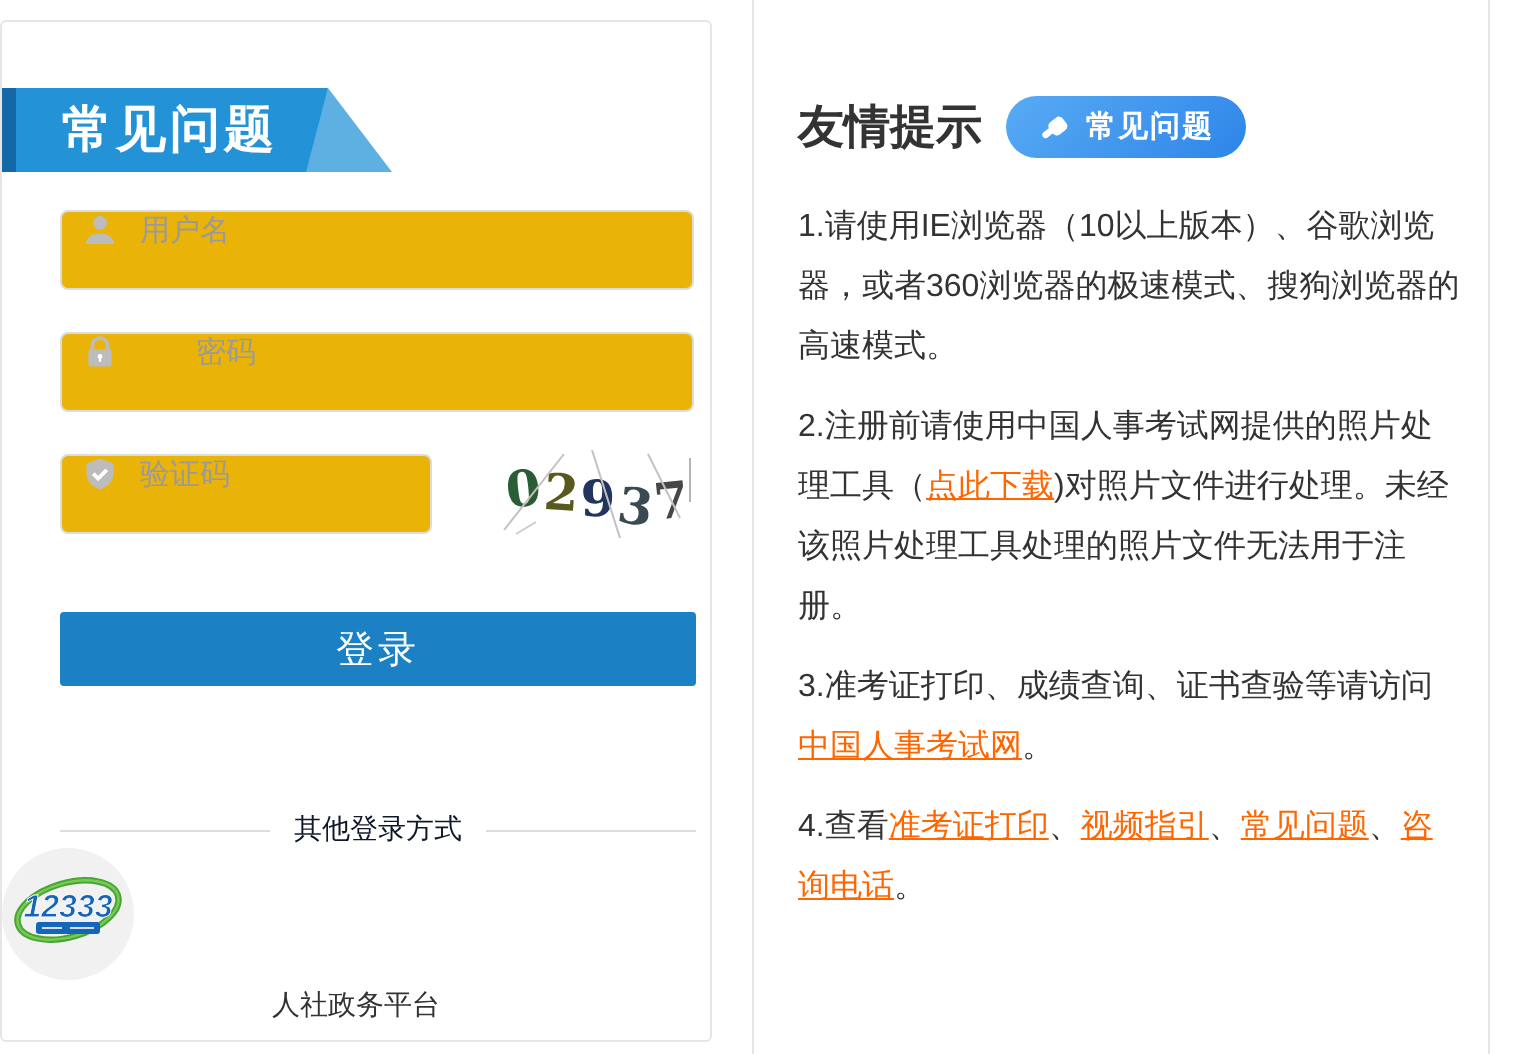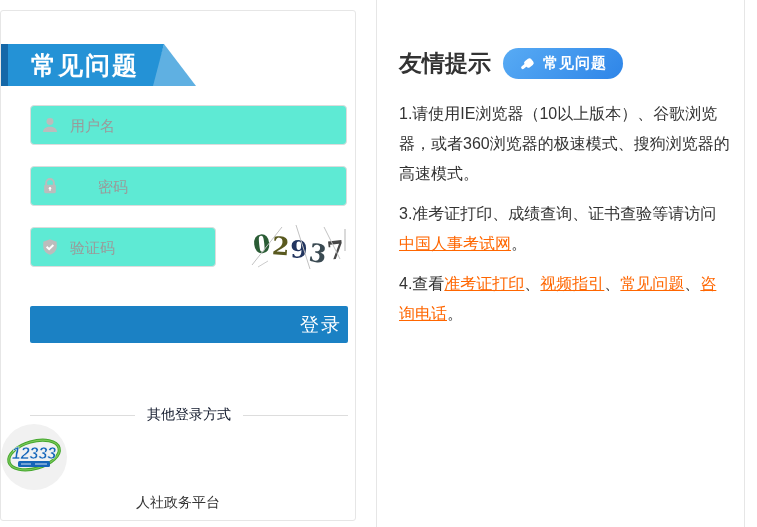--- a/index.html
+++ b/index.html
@@ -14,8 +14,8 @@
     color:#fff;font-size:25px;font-weight:bold;letter-spacing:2px;}
 
   .field{position:absolute;left:29px;height:40px;box-sizing:border-box;
-    border:1px solid var(--input-border,#dcdcdc);border-radius:4px;background:#5eead4;
-    display:flex;align-items:center;padding:0 10px;}
+    border:1px solid var(--input-border,#dcdcdc);border-radius:4px;background:#eab308;
+    display:flex;align-items:flex-start;padding:0 10px;}
   .field input{border:none;outline:none;flex:1;font-size:15px;color:#333;background:transparent;
     font-family:"Liberation Sans","DejaVu Sans",sans-serif;}
   .field input::placeholder{color:#9a9a9a;opacity:1;}

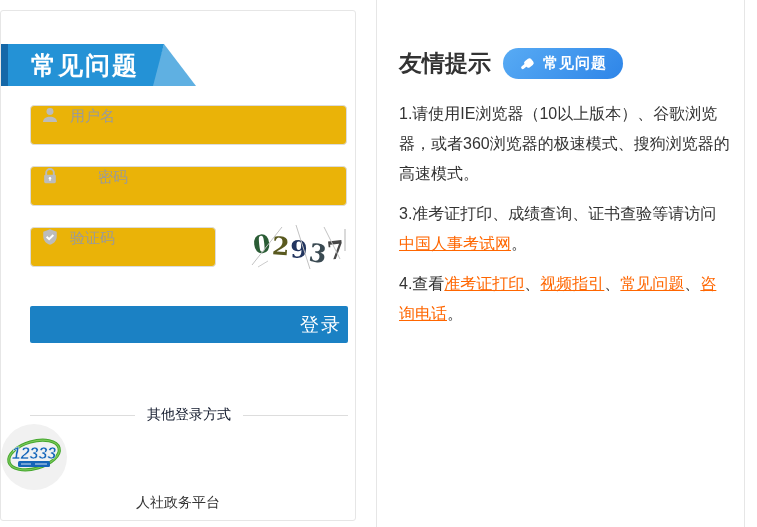--- a/index.html
+++ b/index.html
@@ -154,6 +154,7 @@
     </div>
     <div>
         <p class="tip"><span>1.请使用IE浏览器（10以上版本）、谷歌浏览器，或者360浏览器的极速模式、搜狗浏览器的高速模式。</span></p>
+        <p class="tip"><span>2.注册前请使用中国人事考试网提供的照片处理工具（</span><a href="#" class="tip-link">点此下载</a><span>)对照片文件进行处理。未经该照片处理工具处理的照片文件无法用于注册。</span></p>
         <p class="tip"><span>3.准考证打印、成绩查询、证书查验等请访问</span><a href="#" class="tip-link">中国人事考试网</a><span>。</span></p>
         <p class="tip"><span>4.查看</span><a href="#" class="tip-link">准考证打印</a><span>、</span><a href="#" class="tip-link">视频指引</a><span>、</span><a href="#" class="tip-link">常见问题</a><span>、</span><a href="#" class="tip-link">咨询电话</a><span>。</span></p>
       </div>

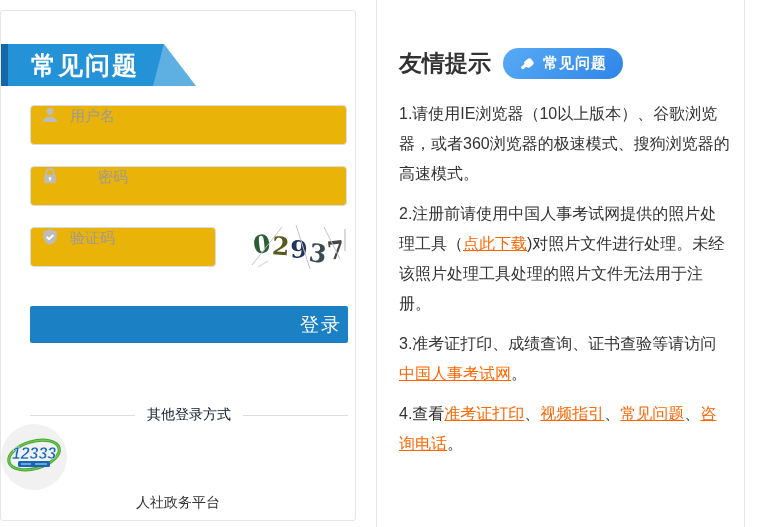--- a/index.html
+++ b/index.html
@@ -33,7 +33,7 @@
 
   .login-btn{position:absolute;left:29px;top:295px;width:318px;height:37px;
     background:var(--button-blue,#1b81c4);color:#fff;border:none;border-radius:2px;
-    font-size:19px;letter-spacing:2px;cursor:pointer;font-family:inherit;text-align:right;}
+    font-size:19px;letter-spacing:2px;cursor:pointer;font-family:inherit;}
   .links-row{position:absolute;left:29px;top:351px;width:318px;display:flex;justify-content:space-between;}
   .blue-link{color:var(--link-blue,#2a94d6);font-size:15px;text-decoration:none;}
 

